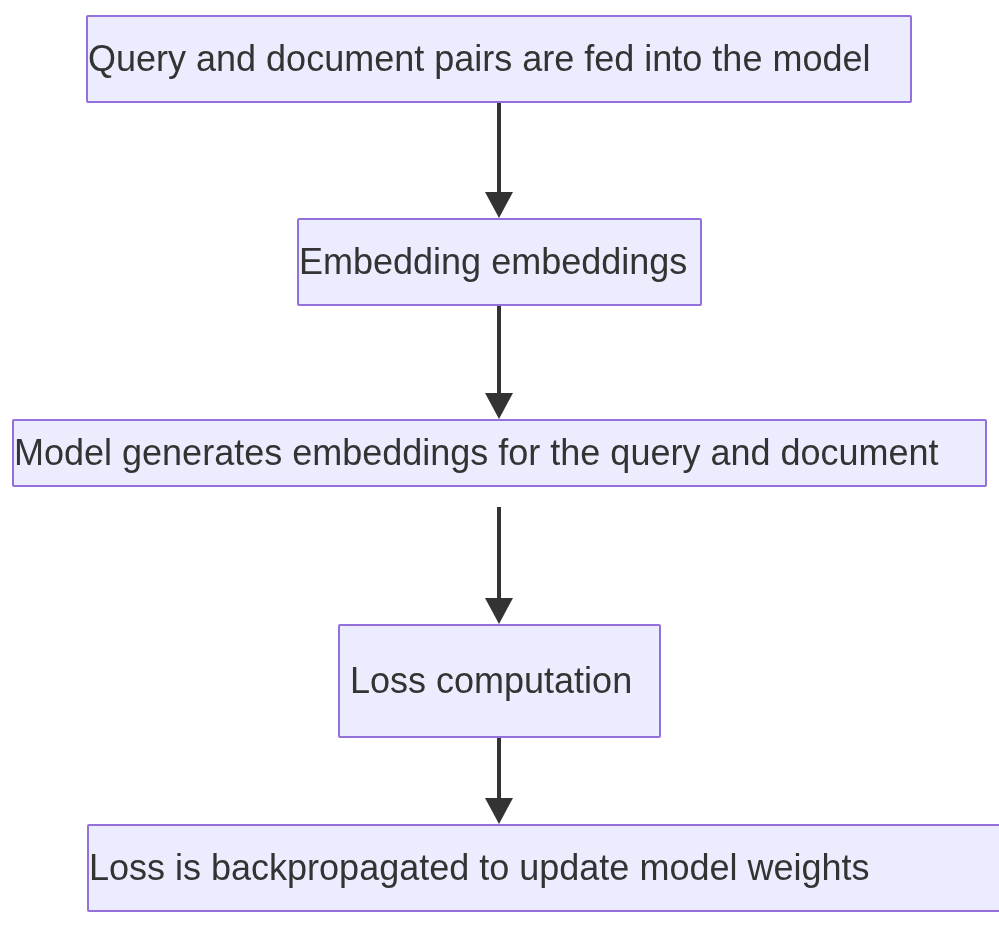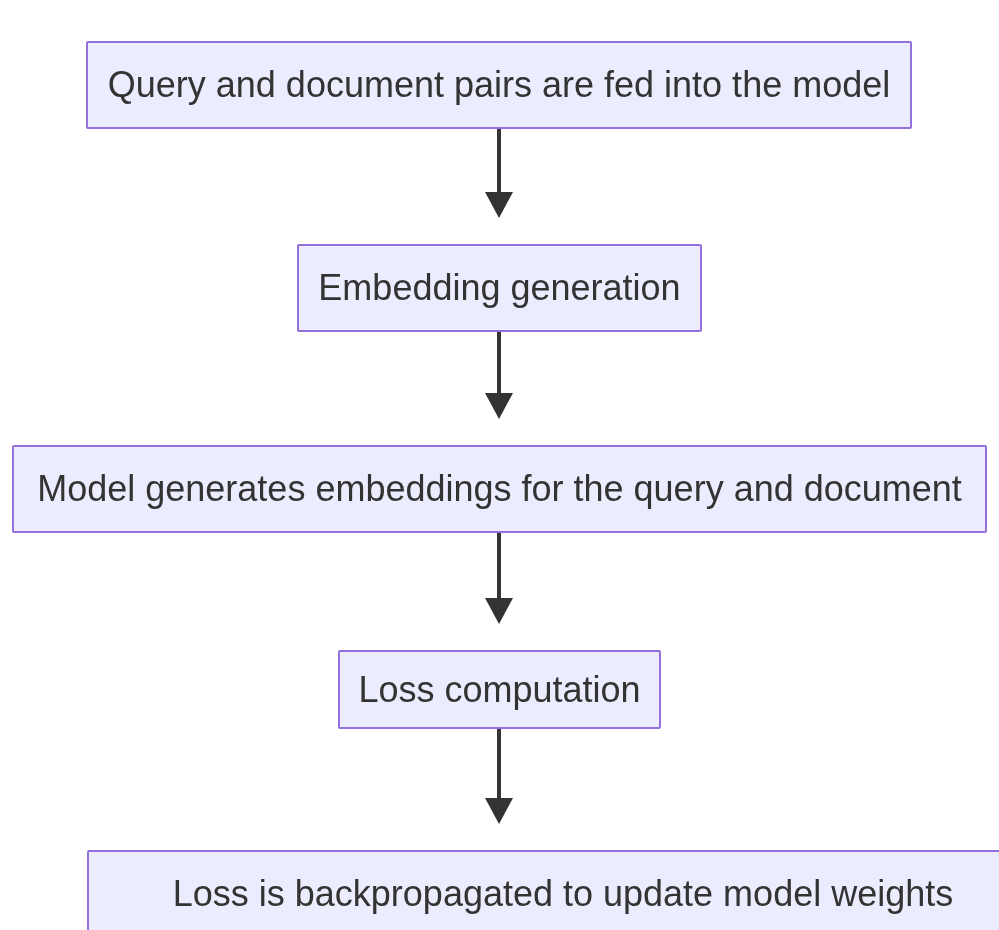--- a/index.html
+++ b/index.html
@@ -24,9 +24,8 @@
     border-radius: 2px;
     display: flex;
     align-items: center;
-    justify-content: center;
+    justify-content: flex-start;
     z-index: 2;
-    margin-top: 26px;
   }
   .node span {
     font-size: 36px;

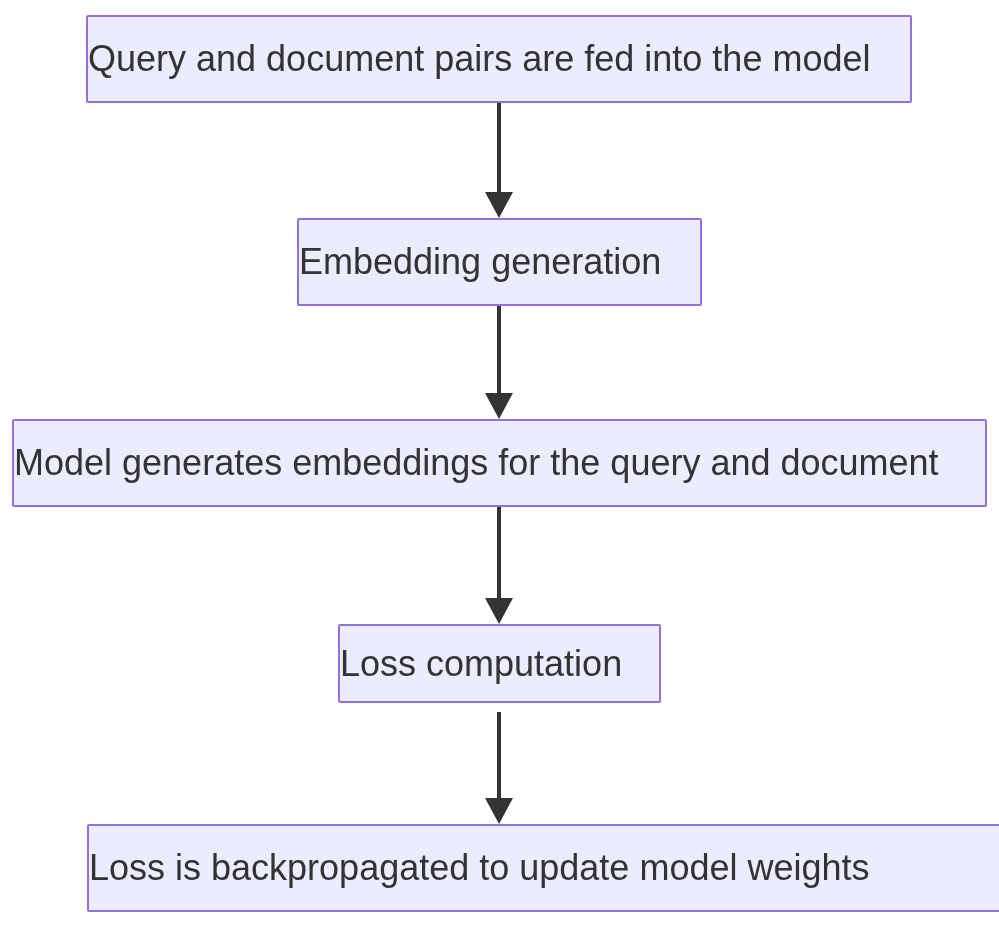--- a/index.html
+++ b/index.html
@@ -84,7 +84,7 @@
   </div>
 
   <div class="node node-2">
-    <span>Embedding generation</span>
+    <span>Embedding embeddings</span>
   </div>
 
   <div class="edge edge-2">

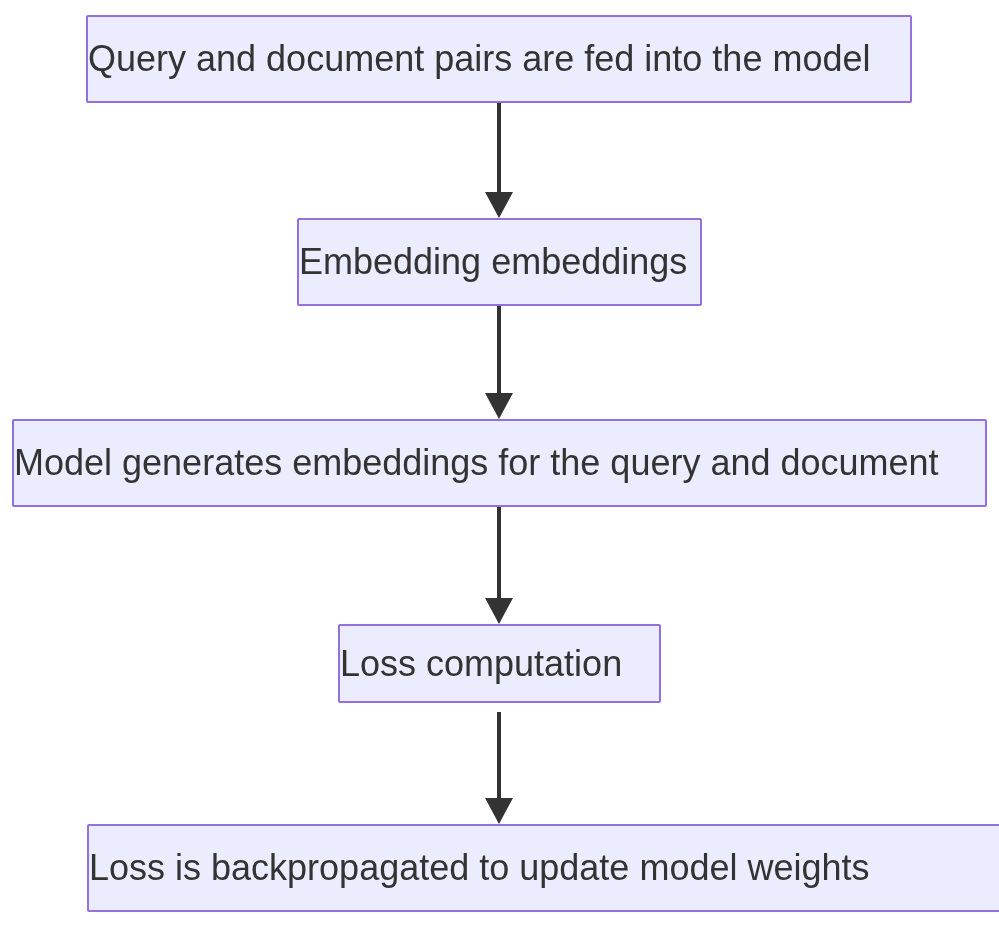--- a/index.html
+++ b/index.html
@@ -36,7 +36,7 @@
   }
   .node-1 { left: 86px;  top: 15px;  width: 826px; height: 88px; }
   .node-2 { left: 297px; top: 218px; width: 405px; height: 88px; }
-  .node-3 { left: 12px;  top: 419px; width: 975px; height: 88px; }
+  .node-3 { left: 12px;  top: 419px; width: 975px; height: 68px; }
   .node-4 { left: 338px; top: 624px; width: 323px; height: 79px; }
   .node-5 { left: 87px;  top: 824px; width: 952px; height: 88px; }
 

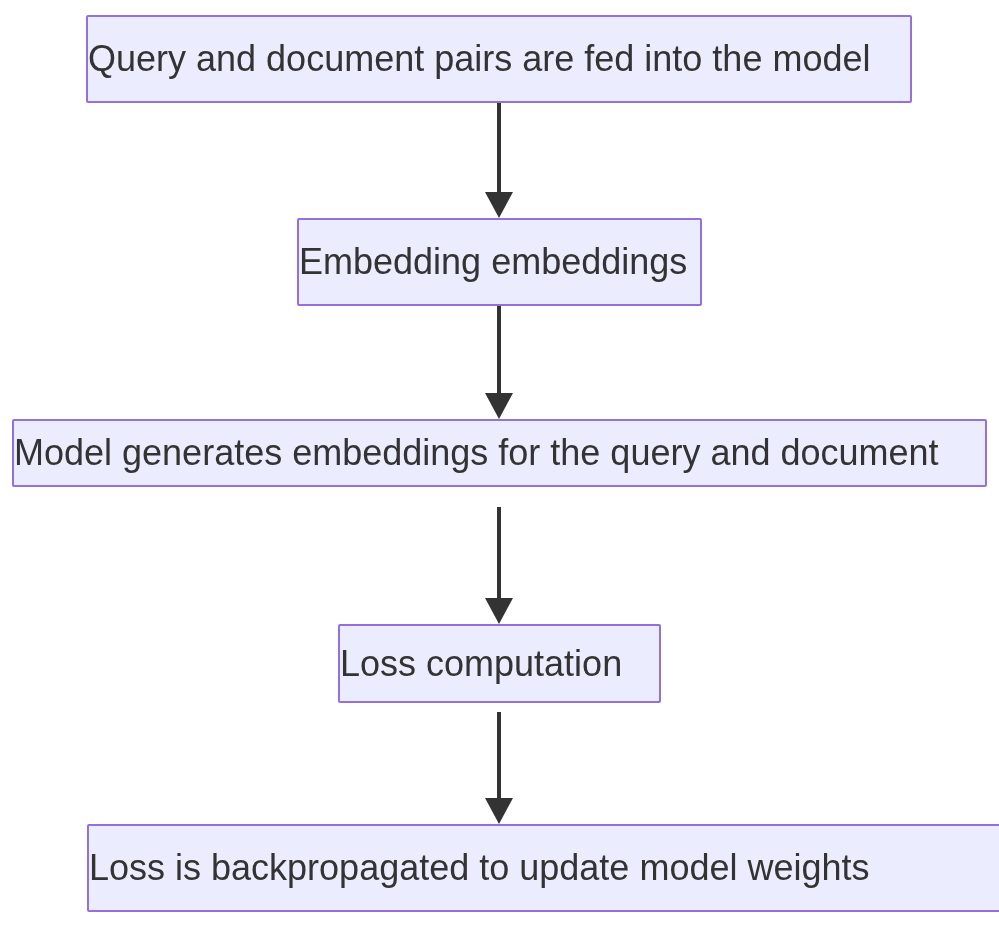--- a/index.html
+++ b/index.html
@@ -37,7 +37,7 @@
   .node-1 { left: 86px;  top: 15px;  width: 826px; height: 88px; }
   .node-2 { left: 297px; top: 218px; width: 405px; height: 88px; }
   .node-3 { left: 12px;  top: 419px; width: 975px; height: 68px; }
-  .node-4 { left: 338px; top: 624px; width: 323px; height: 79px; }
+  .node-4 { left: 338px; top: 624px; width: 323px; height: 114px; padding-left: 10px; }
   .node-5 { left: 87px;  top: 824px; width: 952px; height: 88px; }
 
   .edge {

